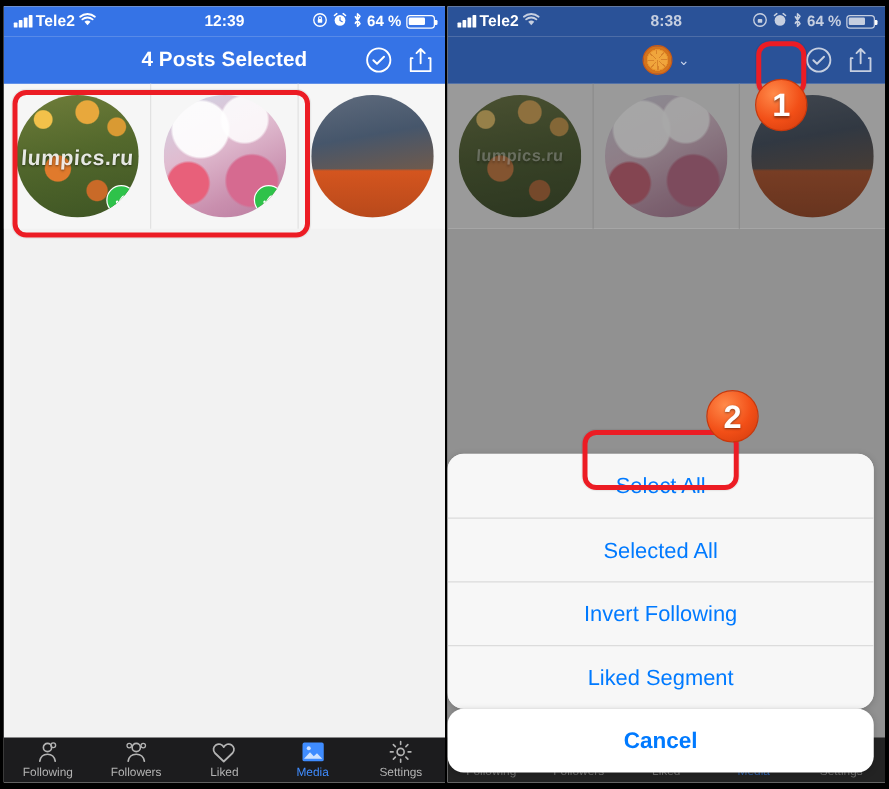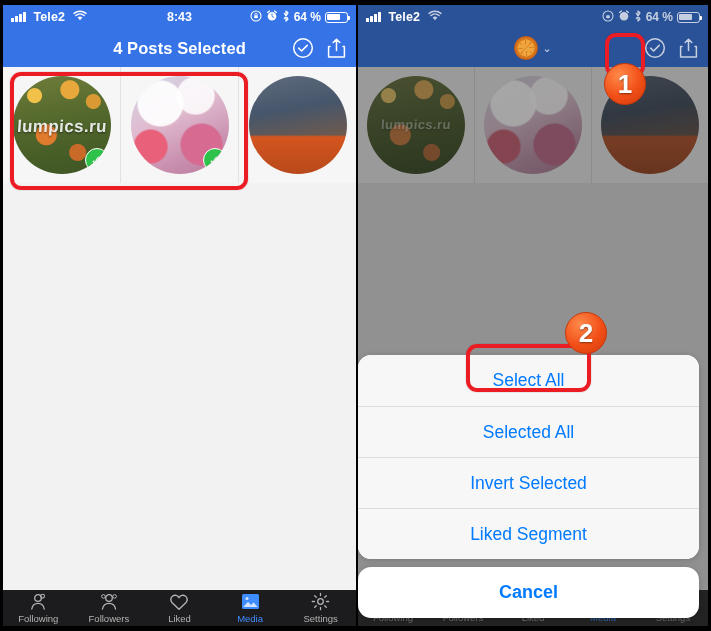--- a/index.html
+++ b/index.html
@@ -23,7 +23,7 @@
     color: #fff; font-size: 12.5px; font-weight: bold;
     padding: 0 8px;
   }
-  .sb-left { display: flex; align-items: center; gap: 8px; }
+  .sb-left { display: flex; align-items: center; gap: 3px; }
   .sb-center { position: absolute; left: 0; right: 0; text-align: center;
                font-size: 12.5px; font-weight: bold; pointer-events: none; }
   .sb-right { margin-left: auto; display: flex; align-items: center; gap: 4px;

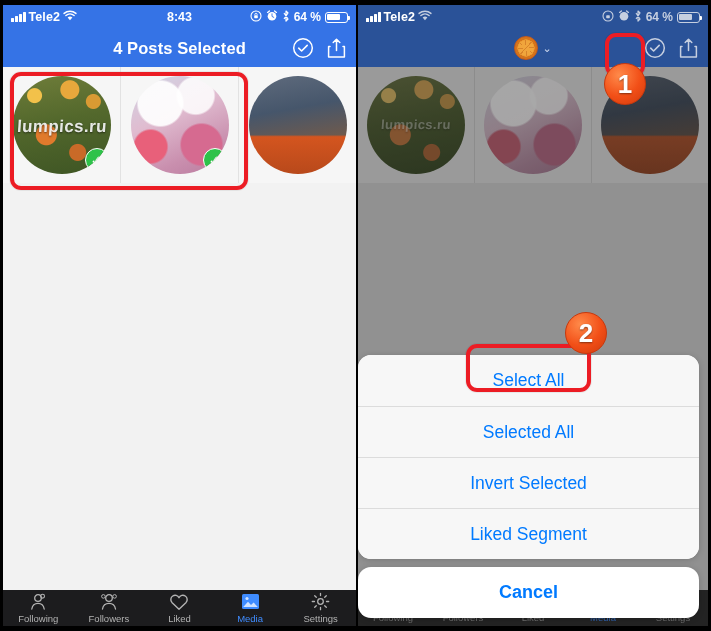--- a/index.html
+++ b/index.html
@@ -195,7 +195,7 @@
             </svg>
         </span>
       </div>
-      <div class="sb-center">8:43</div>
+      <div class="sb-center">12:39</div>
       <div class="sb-right">
         <span class="mini-ico">
           <svg width="12" height="12" viewBox="0 0 12 12">

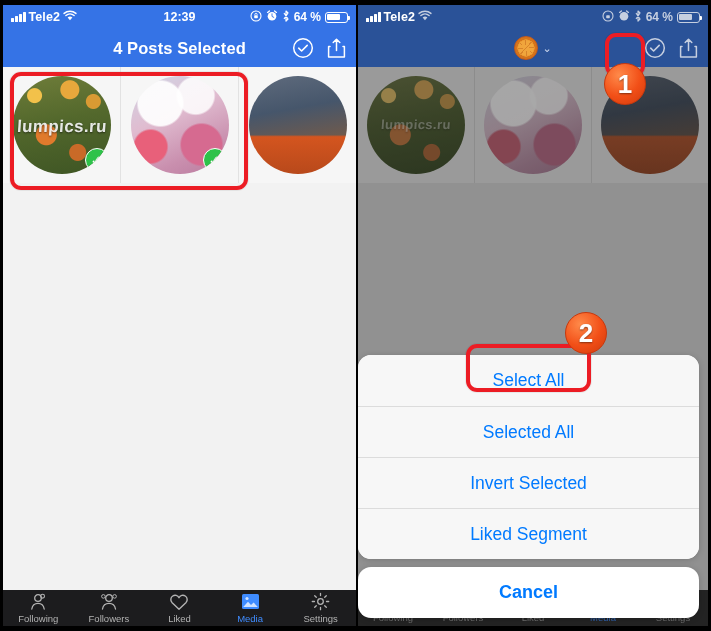--- a/index.html
+++ b/index.html
@@ -331,6 +331,7 @@
             </svg>
         </span>
       </div>
+      <div class="sb-center">8:38</div>
       <div class="sb-right" style="color:#c6cfe0">
         <span class="mini-ico">
           <svg width="12" height="12" viewBox="0 0 12 12">

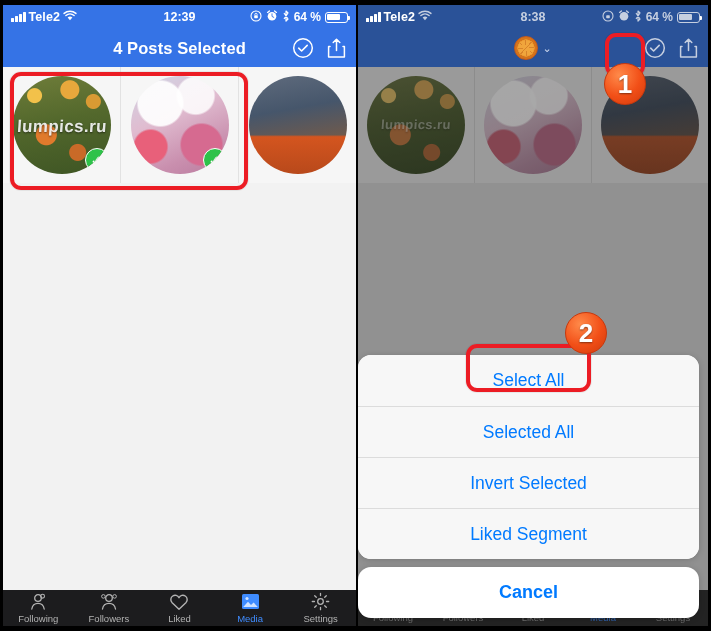--- a/index.html
+++ b/index.html
@@ -416,7 +416,7 @@
       <div class="sheet-group">
         <div class="sheet-item">Select All</div>
         <div class="sheet-item">Selected All</div>
-        <div class="sheet-item">Invert Selected</div>
+        <div class="sheet-item">Invert Following</div>
         <div class="sheet-item">Liked Segment</div>
       </div>
       <div class="sheet-cancel">Cancel</div>

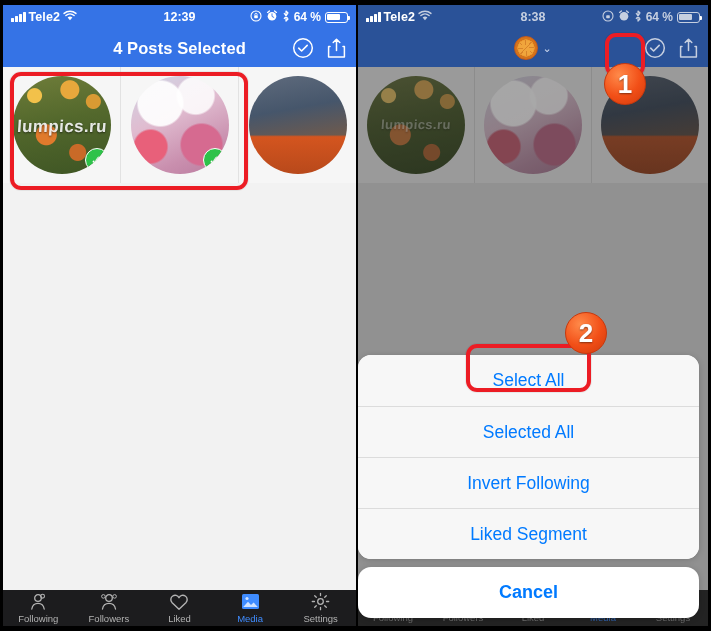--- a/index.html
+++ b/index.html
@@ -165,7 +165,7 @@
   }
   .sheet-item:first-child { border-top: none; }
   .sheet-cancel {
-    margin-top: 8px; height: 51px; border-radius: 13px; background: #fff;
+    height: 51px; border-radius: 13px; background: #fff;
     display: flex; align-items: center; justify-content: center;
     color: #007aff; font-size: 18px; font-weight: bold;
     box-shadow: 0 1px 6px rgba(0,0,0,.18);

